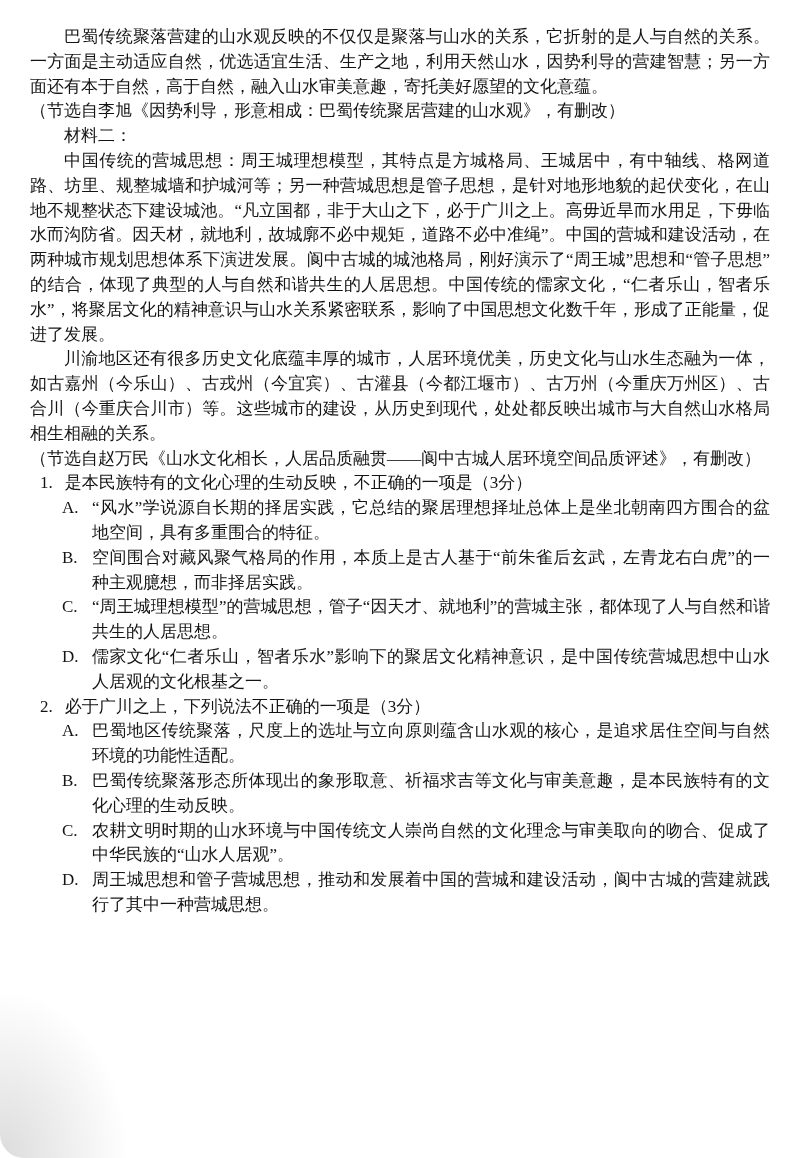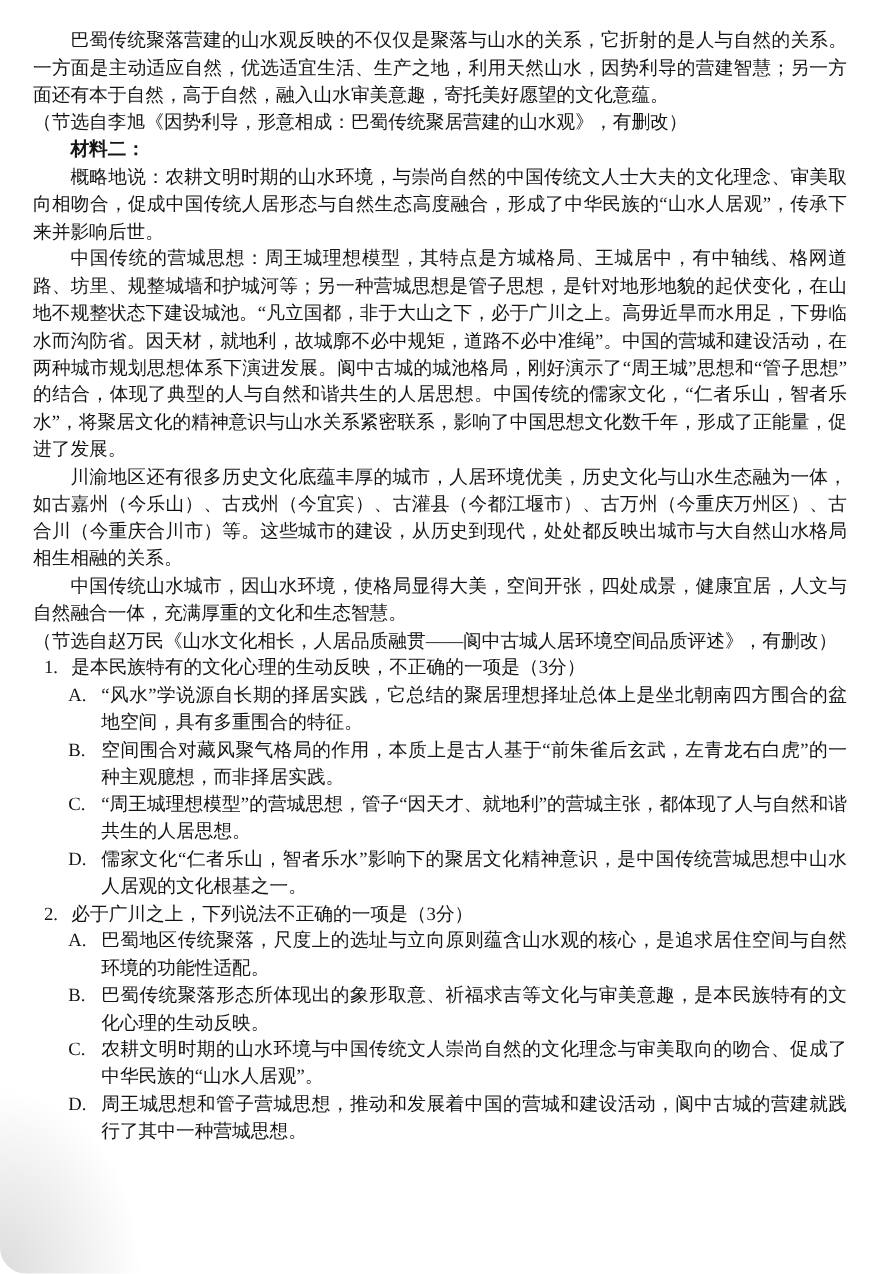--- a/index.html
+++ b/index.html
@@ -44,7 +44,7 @@
     text-indent: 0;
   }
   .material-label {
-    font-weight: bold;
+    font-weight: normal;
     text-indent: 2em;
   }
   .q-stem {

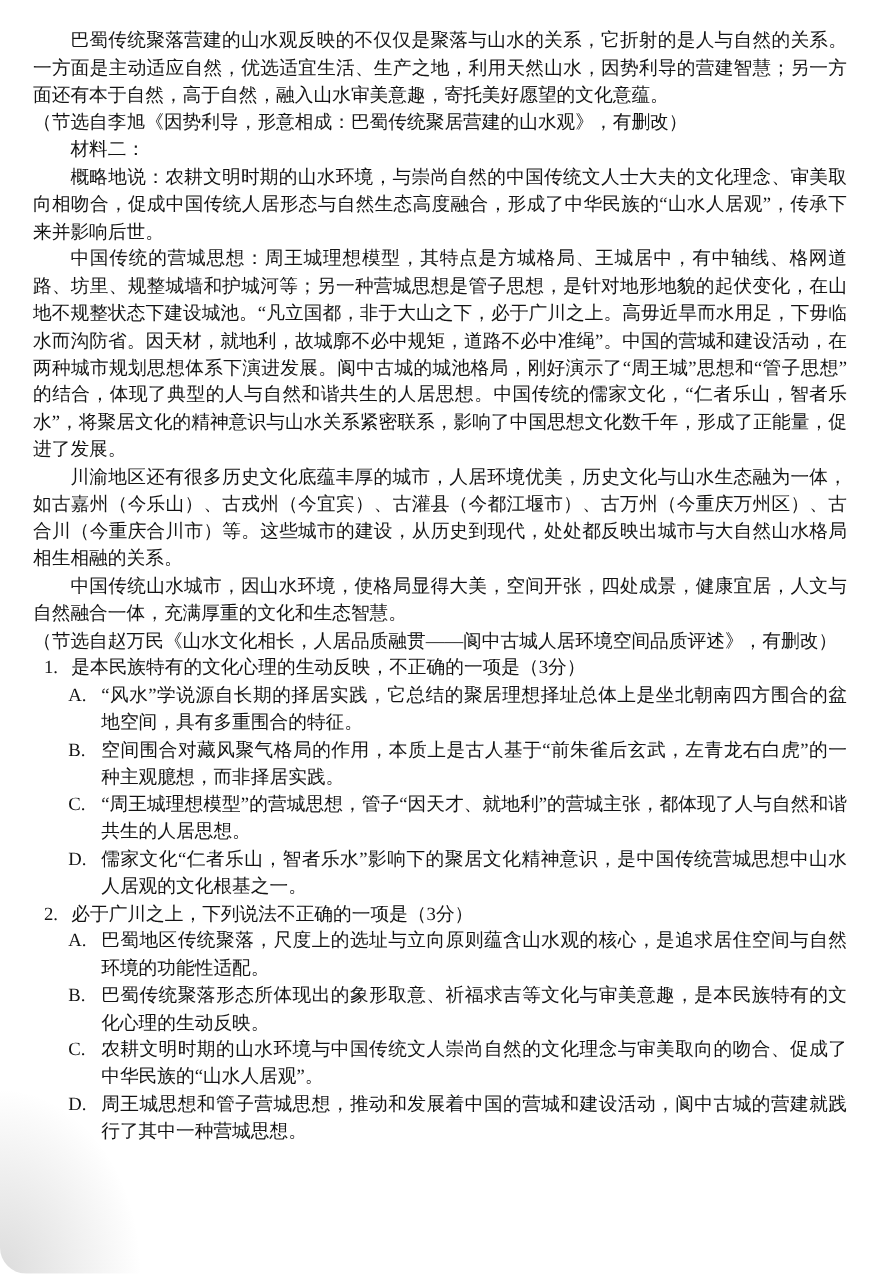--- a/index.html
+++ b/index.html
@@ -95,7 +95,6 @@
   <p class="para material-label">材料二：</p>
 
 
-  <p class="para indent">概略地说：农耕文明时期的山水环境，与崇尚自然的中国传统文人士大夫的文化理念、审美取向相吻合，促成中国传统人居形态与自然生态高度融合，形成了中华民族的“山水人居观”，传承下来并影响后世。</p>
 
   <p class="para indent">中国传统的营城思想：周王城理想模型，其特点是方城格局、王城居中，有中轴线、格网道路、坊里、规整城墙和护城河等；另一种营城思想是管子思想，是针对地形地貌的起伏变化，在山地不规整状态下建设城池。“凡立国都，非于大山之下，必于广川之上。高毋近旱而水用足，下毋临水而沟防省。因天材，就地利，故城廓不必中规矩，道路不必中准绳”。中国的营城和建设活动，在两种城市规划思想体系下演进发展。阆中古城的城池格局，刚好演示了“周王城”思想和“管子思想”的结合，体现了典型的人与自然和谐共生的人居思想。中国传统的儒家文化，“仁者乐山，智者乐水”，将聚居文化的精神意识与山水关系紧密联系，影响了中国思想文化数千年，形成了正能量，促进了发展。</p>
 

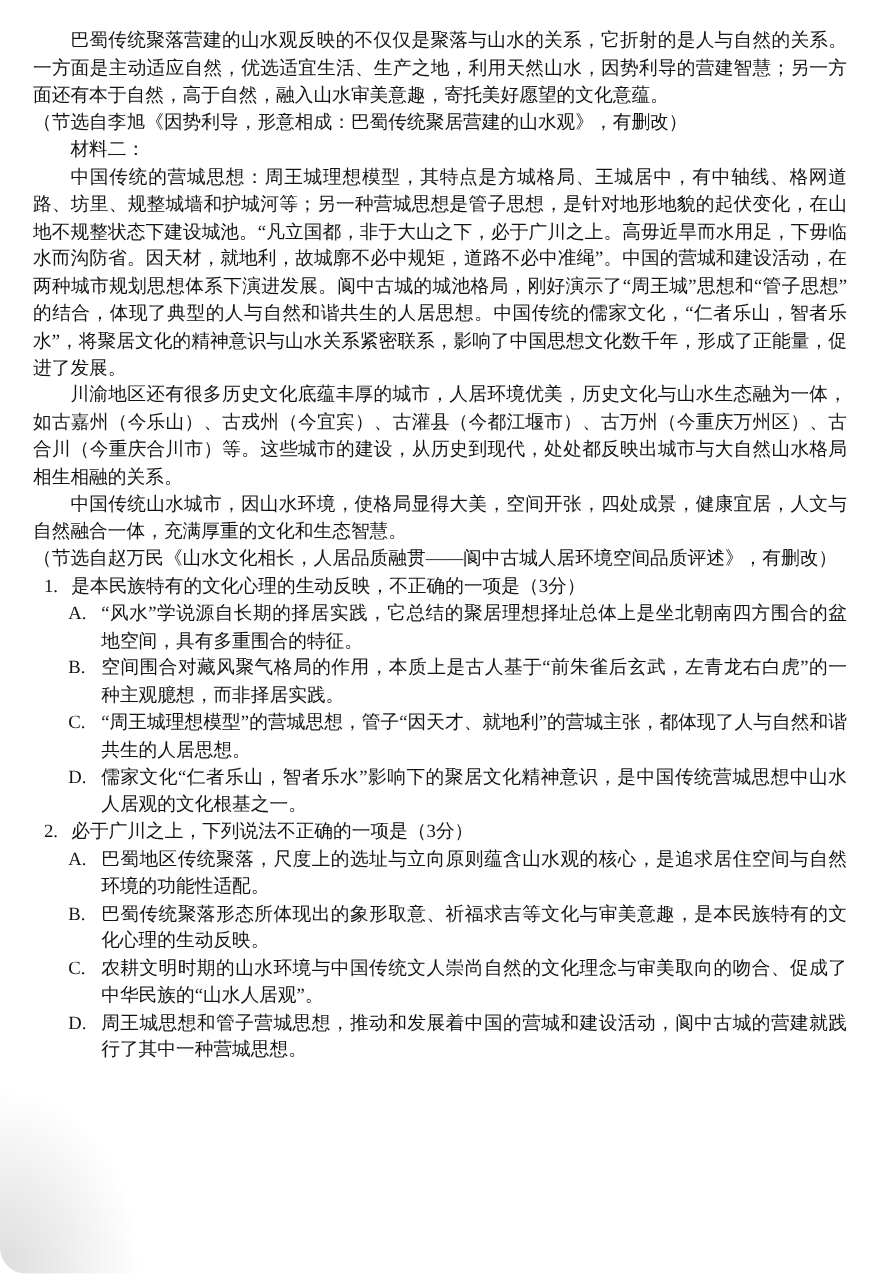--- a/index.html
+++ b/index.html
@@ -100,7 +100,6 @@
 
   <p class="para indent">川渝地区还有很多历史文化底蕴丰厚的城市，人居环境优美，历史文化与山水生态融为一体，如古嘉州（今乐山）、古戎州（今宜宾）、古灌县（今都江堰市）、古万州（今重庆万州区）、古合川（今重庆合川市）等。这些城市的建设，从历史到现代，处处都反映出城市与大自然山水格局相生相融的关系。</p>
 
-  <p class="para indent">中国传统山水城市，因山水环境，使格局显得大美，空间开张，四处成景，健康宜居，人文与自然融合一体，充满厚重的文化和生态智慧。</p>
 
   <p class="para">（节选自赵万民《山水文化相长，人居品质融贯——阆中古城人居环境空间品质评述》，有删改）</p>
 

